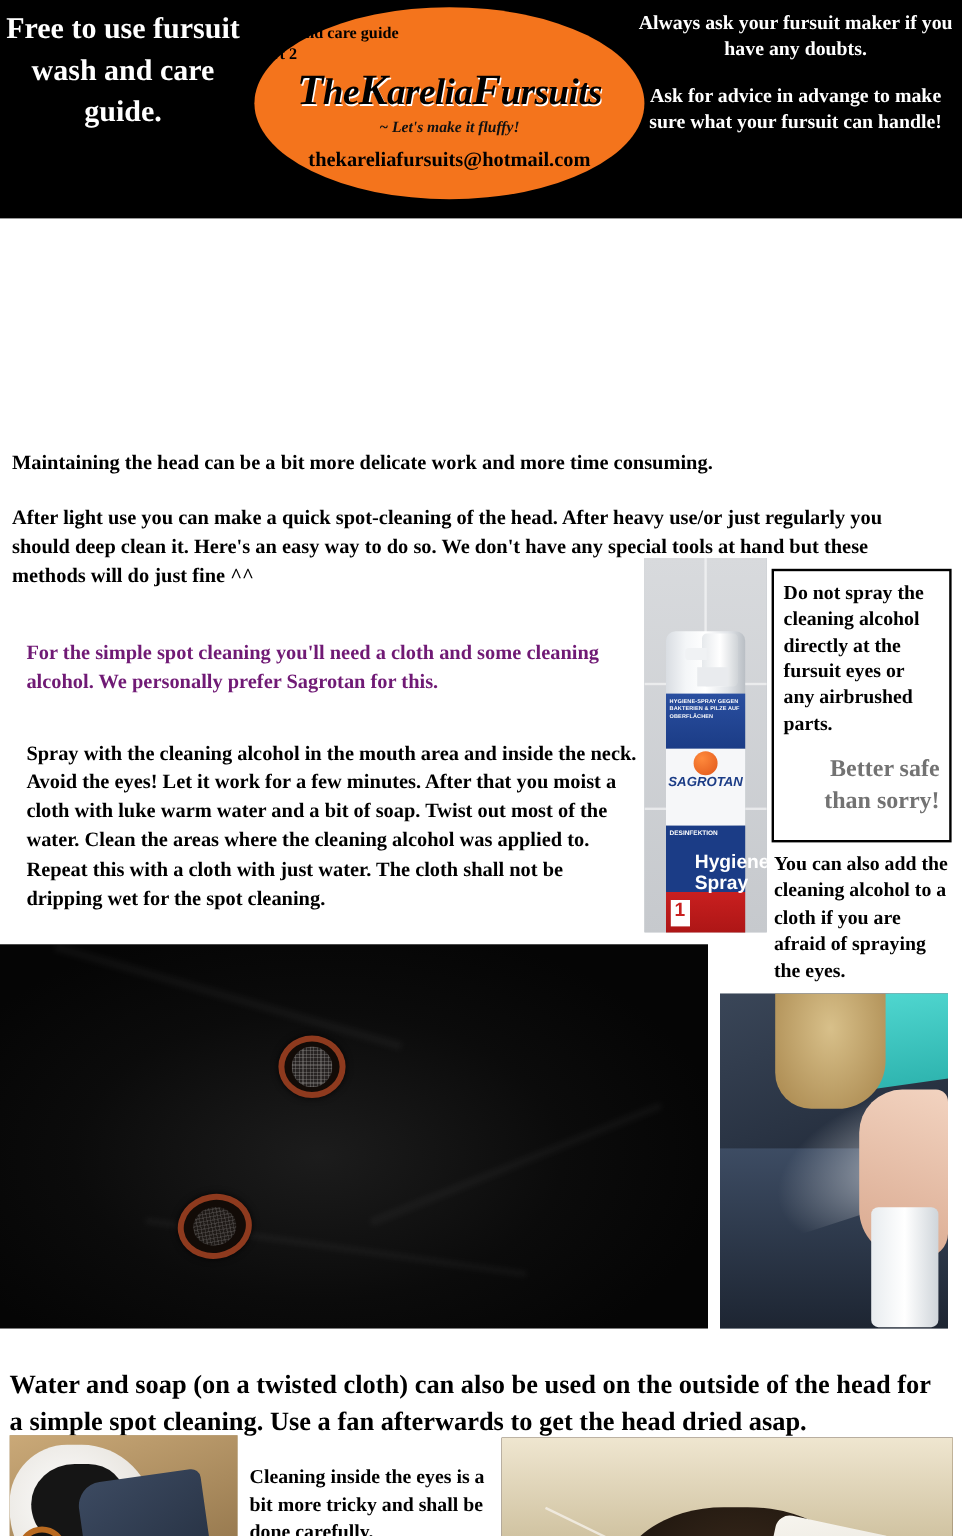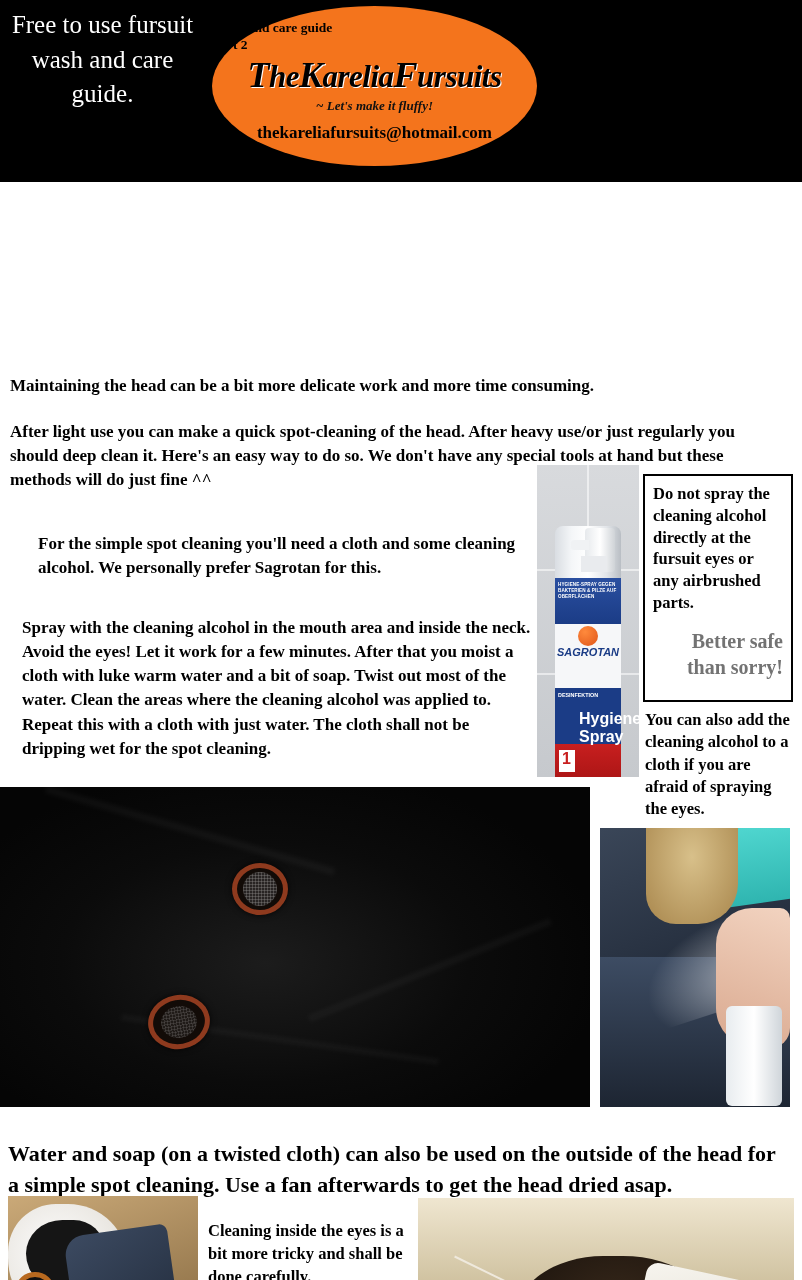--- a/index.html
+++ b/index.html
@@ -27,7 +27,7 @@
     width: 205px;
     text-align: center;
     font-size: 25px;
-    font-weight: normal;
+    font-weight: bold;
     line-height: 1.38;
     font-family: "Liberation Serif", serif;
   }

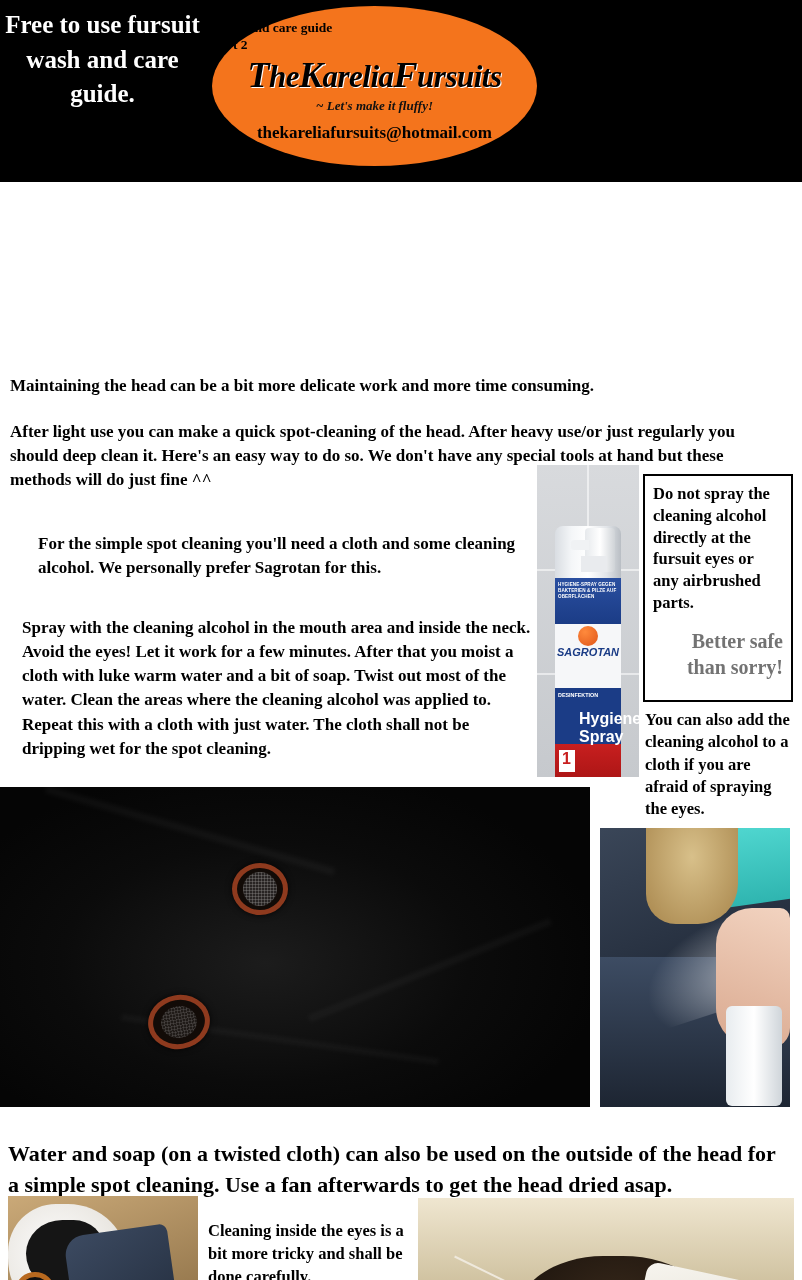--- a/index.html
+++ b/index.html
@@ -447,6 +447,10 @@
     <div class="logo-mail">thekareliafursuits@hotmail.com</div>
   </div>
 
+  <div class="header-right">
+    <div class="para1">Always ask your fursuit maker if you have any doubts.</div>
+    <div class="para2">Ask for advice in advange to make sure what your fursuit can handle!</div>
+  </div>
 </div>
 
 <div class="body-wrap">

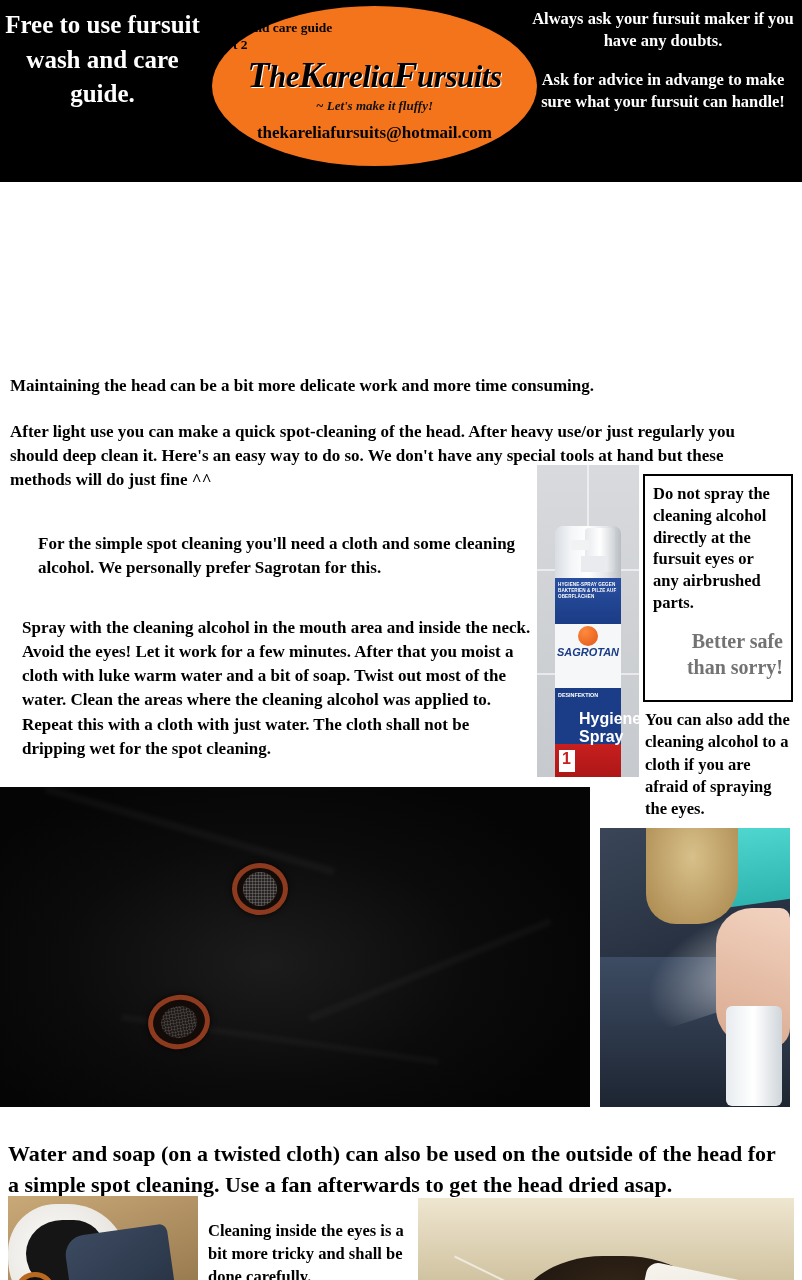--- a/index.html
+++ b/index.html
@@ -121,12 +121,12 @@
   }
   .p-simple {
     position: absolute;
-    left: 38px; top: 350px;
+    left: 22px; top: 350px;
     width: 510px;
     font-size: 17px;
     font-weight: bold;
     line-height: 1.42;
-    color: #000000;
+    color: #701a75;
   }
   .p-spray {
     position: absolute;

